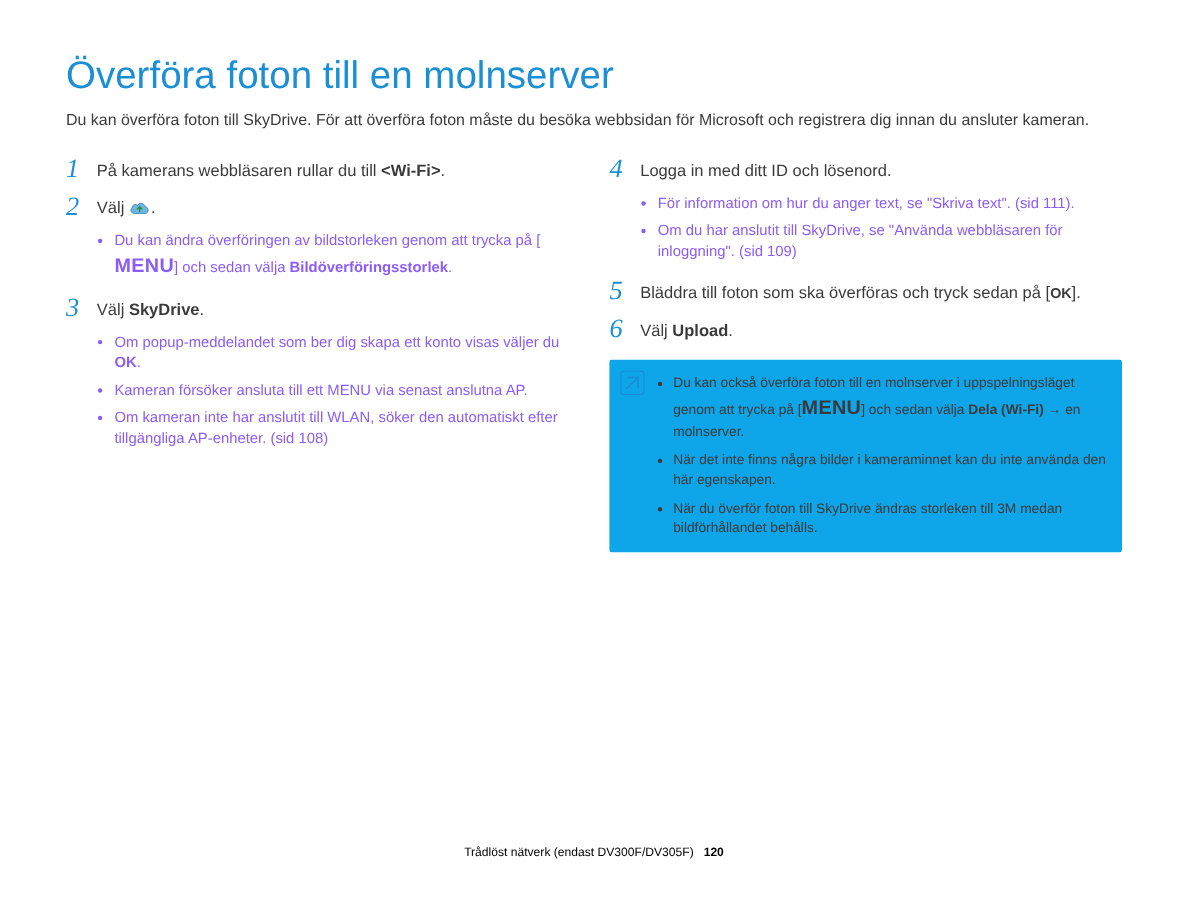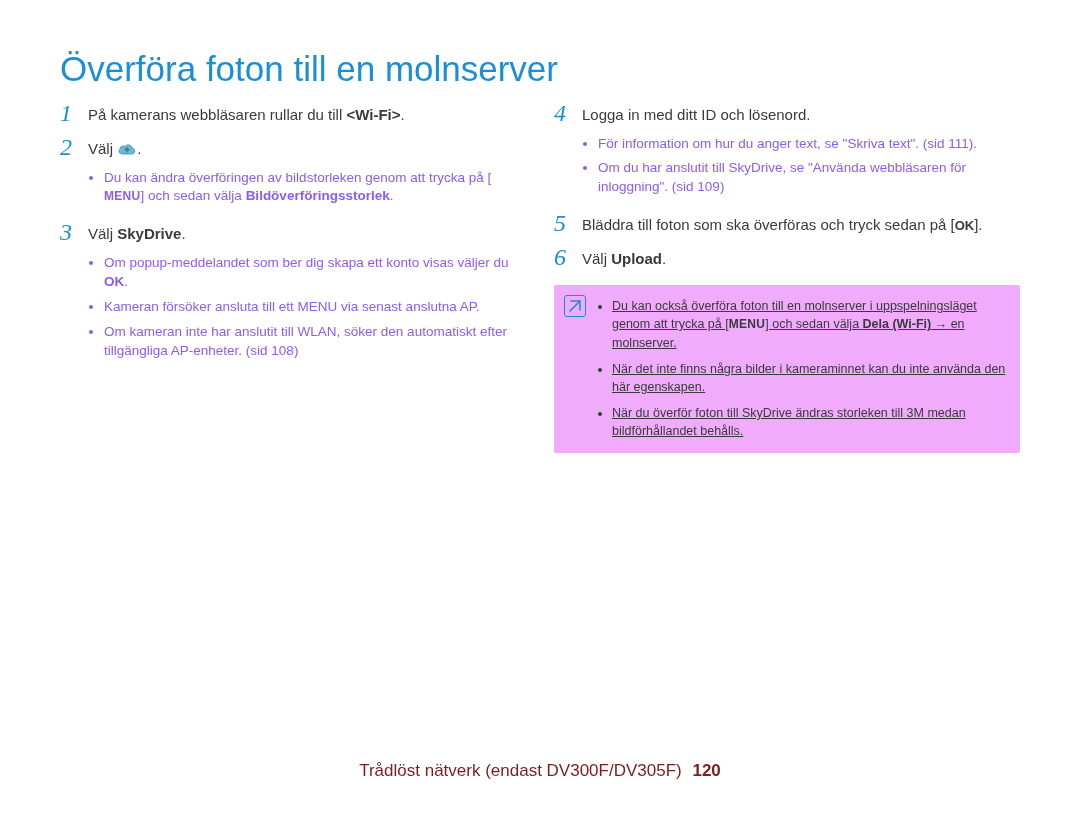--- a/index.html
+++ b/index.html
@@ -135,6 +135,7 @@
 
 <div class="page">
   <h1 class="title">Överföra foton till en molnserver</h1>
+  <p class="intro">Du kan överföra foton till SkyDrive. För att överföra foton måste du besöka webbsidan för Microsoft och registrera dig innan du ansluter kameran.</p>
 
   <div class="cols">
 

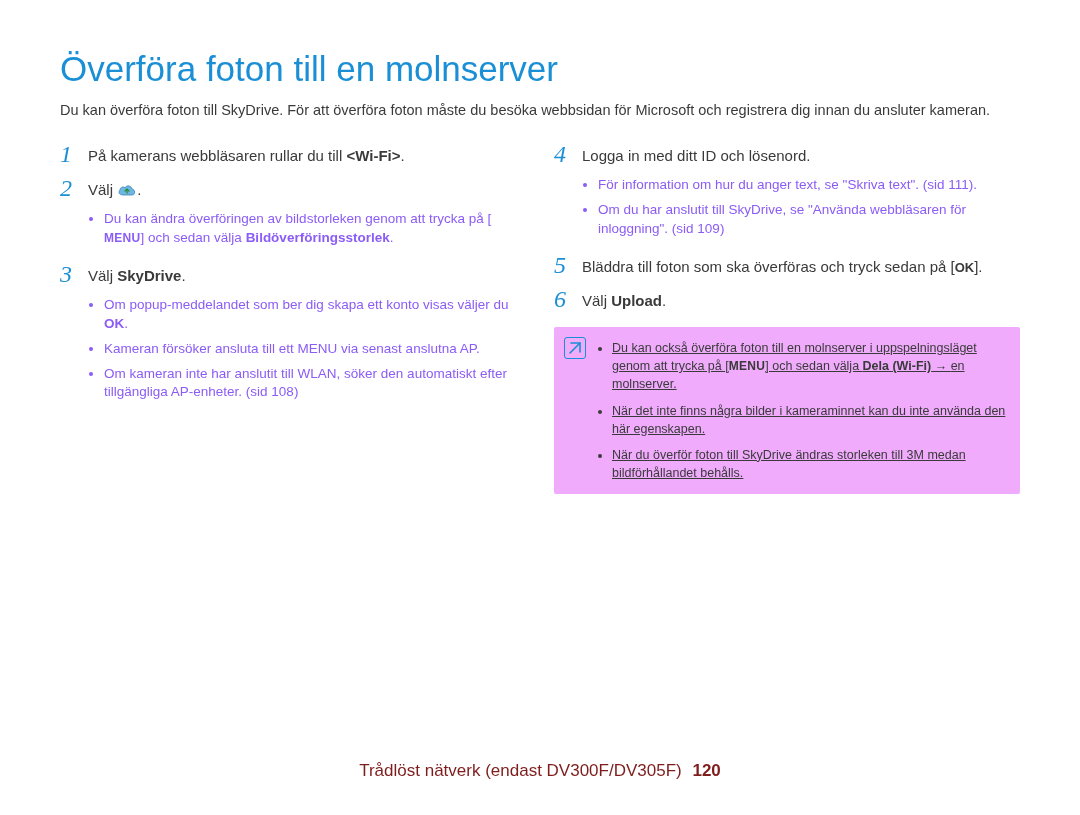--- a/index.html
+++ b/index.html
@@ -75,7 +75,7 @@
     font-weight: 700;
     font-family: Arial, sans-serif;
     letter-spacing: 0.3px;
-    font-size: 12px;
+    font-size: 18px;
     vertical-align: baseline;
   }
   .ok-key {

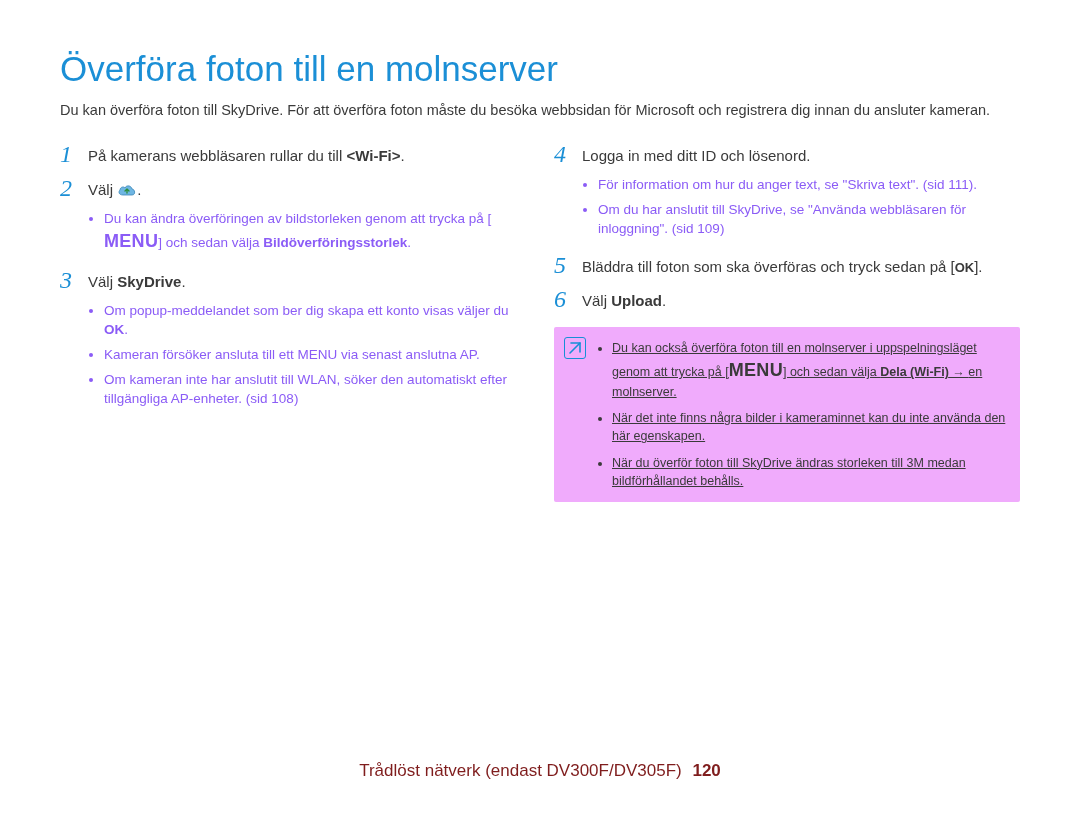--- a/index.html
+++ b/index.html
@@ -90,7 +90,7 @@
   }
   .cloud-icon svg { display: block; }
   .note-box {
-    background: #f0abfc;
+    background: #0ea5e9;
     border-radius: 2px;
     padding: 12px 14px 12px 42px;
     font-size: 12.5px;
@@ -98,7 +98,6 @@
     line-height: 1.45;
     position: relative;
     margin-top: 16px;
-    text-decoration: underline;
   }
   .note-icon {
     position: absolute;

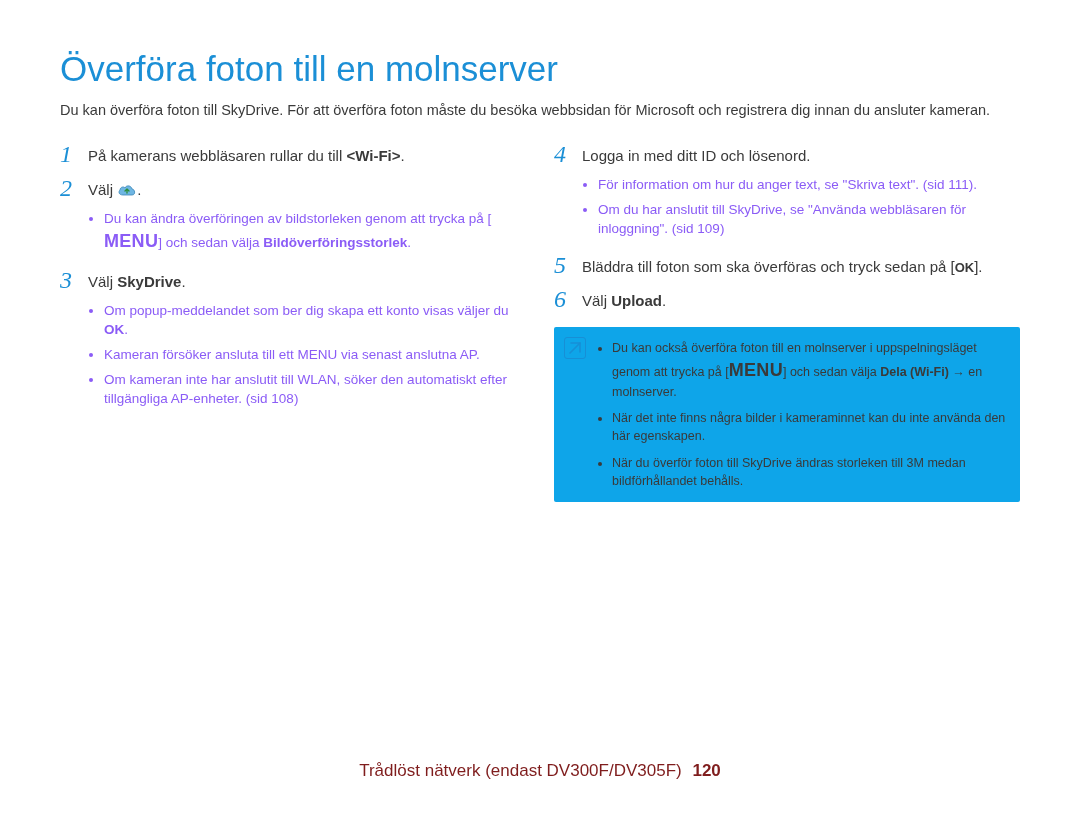--- a/index.html
+++ b/index.html
@@ -124,8 +124,8 @@
     left: 0;
     right: 0;
     text-align: center;
-    font-size: 17px;
-    color: #7f1d1d;
+    font-size: 11px;
+    color: #000000;
   }
   .footer .pn { font-weight: 700; margin-left: 6px; }
 </style>

